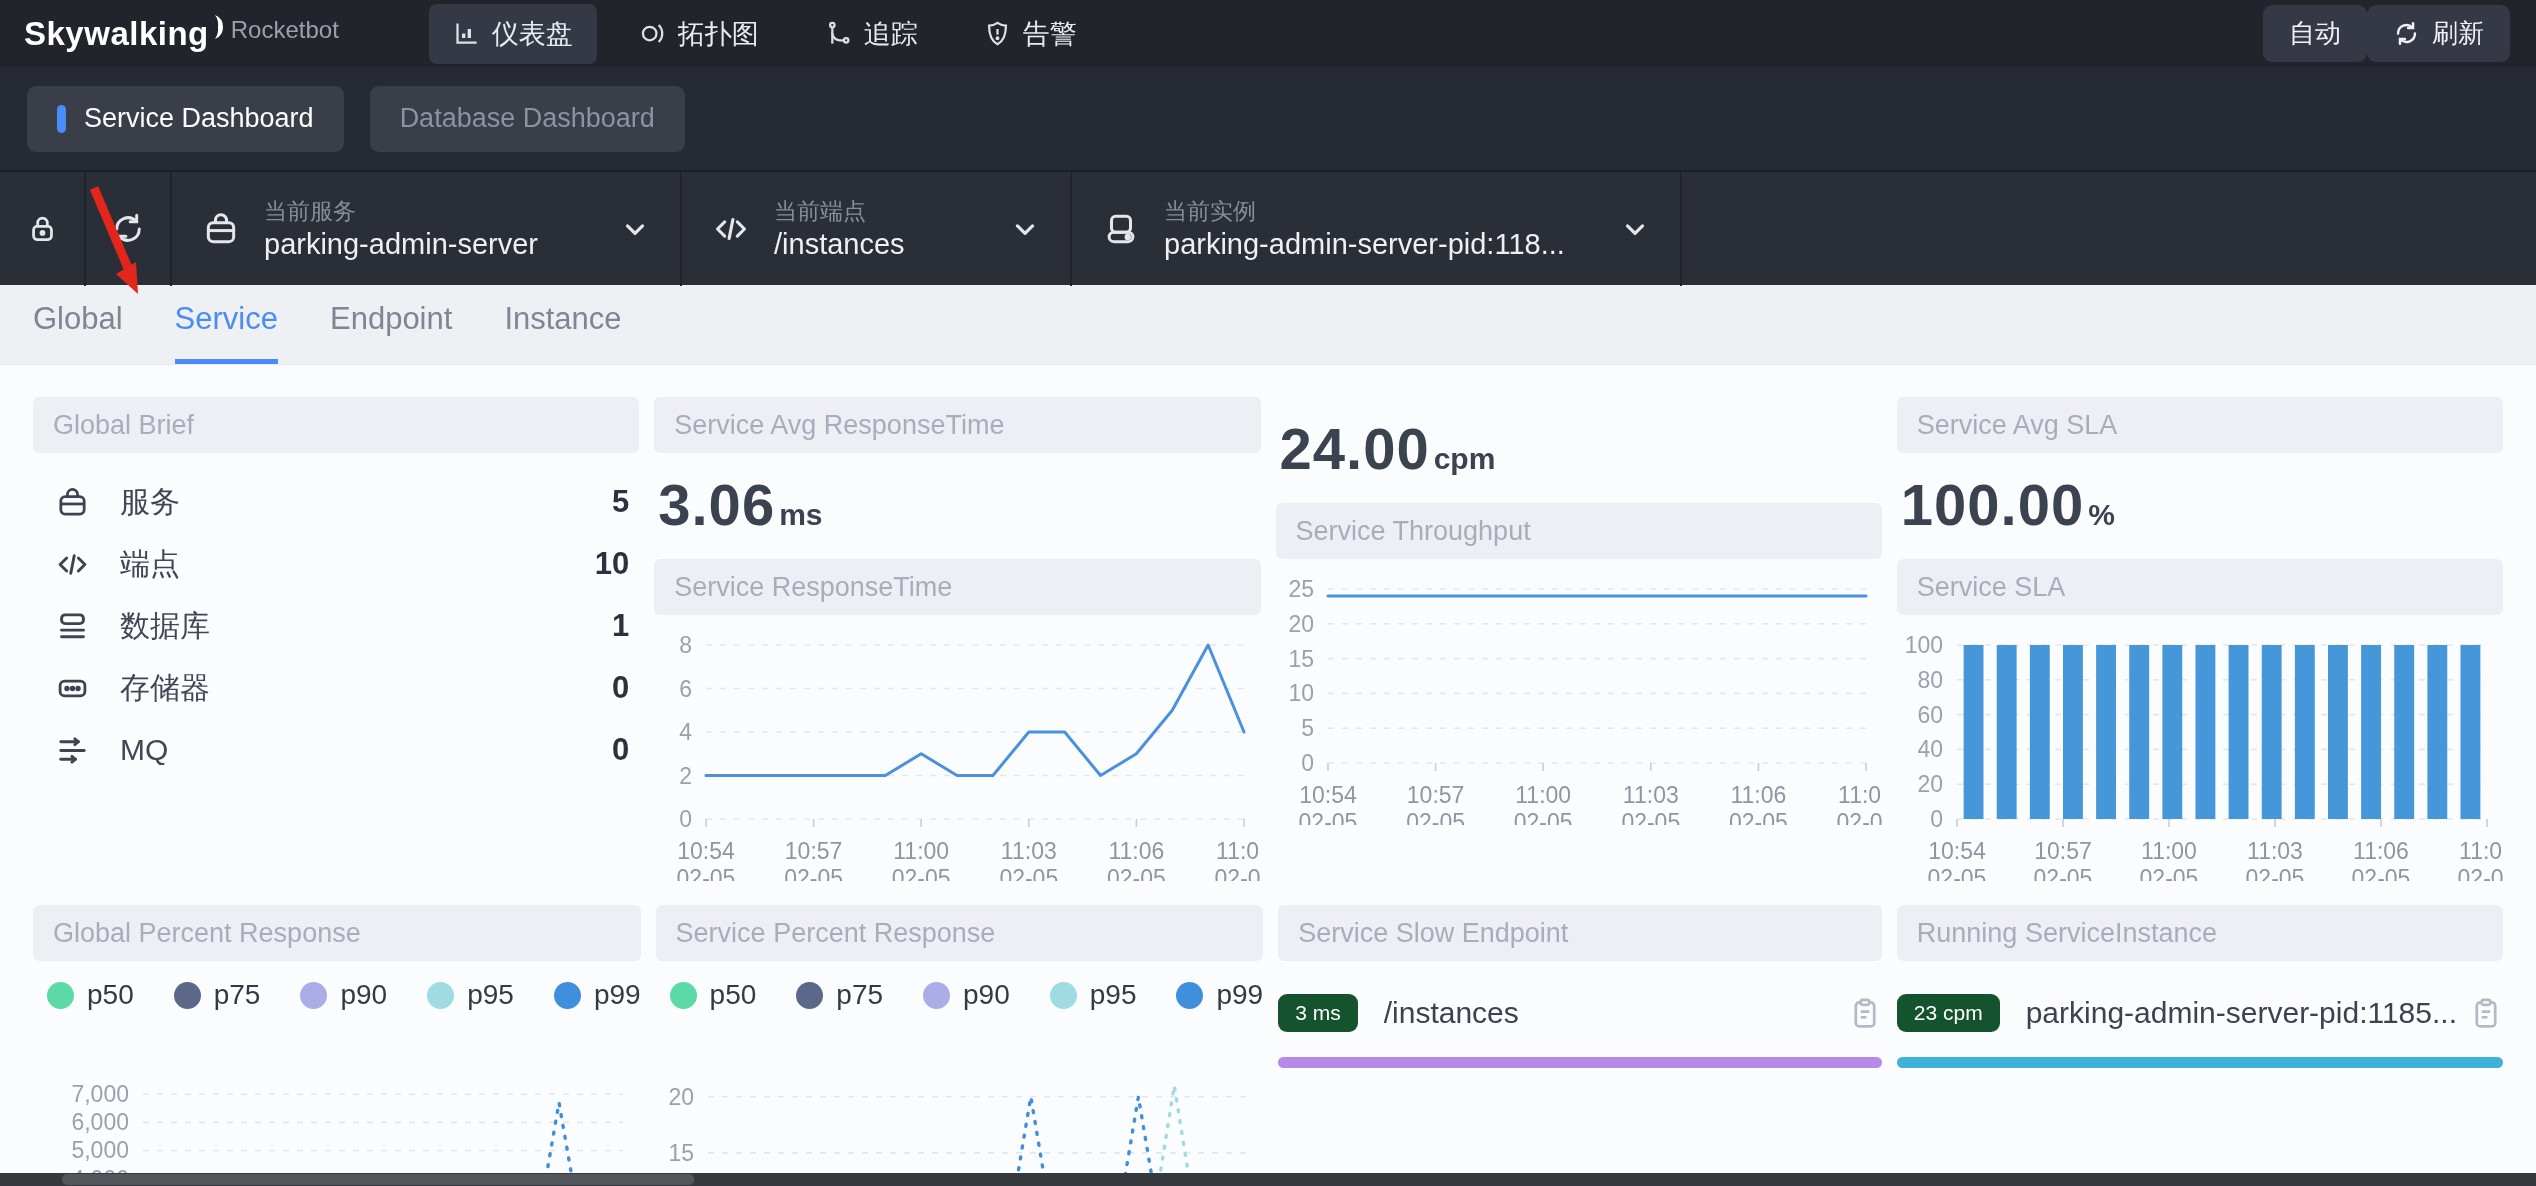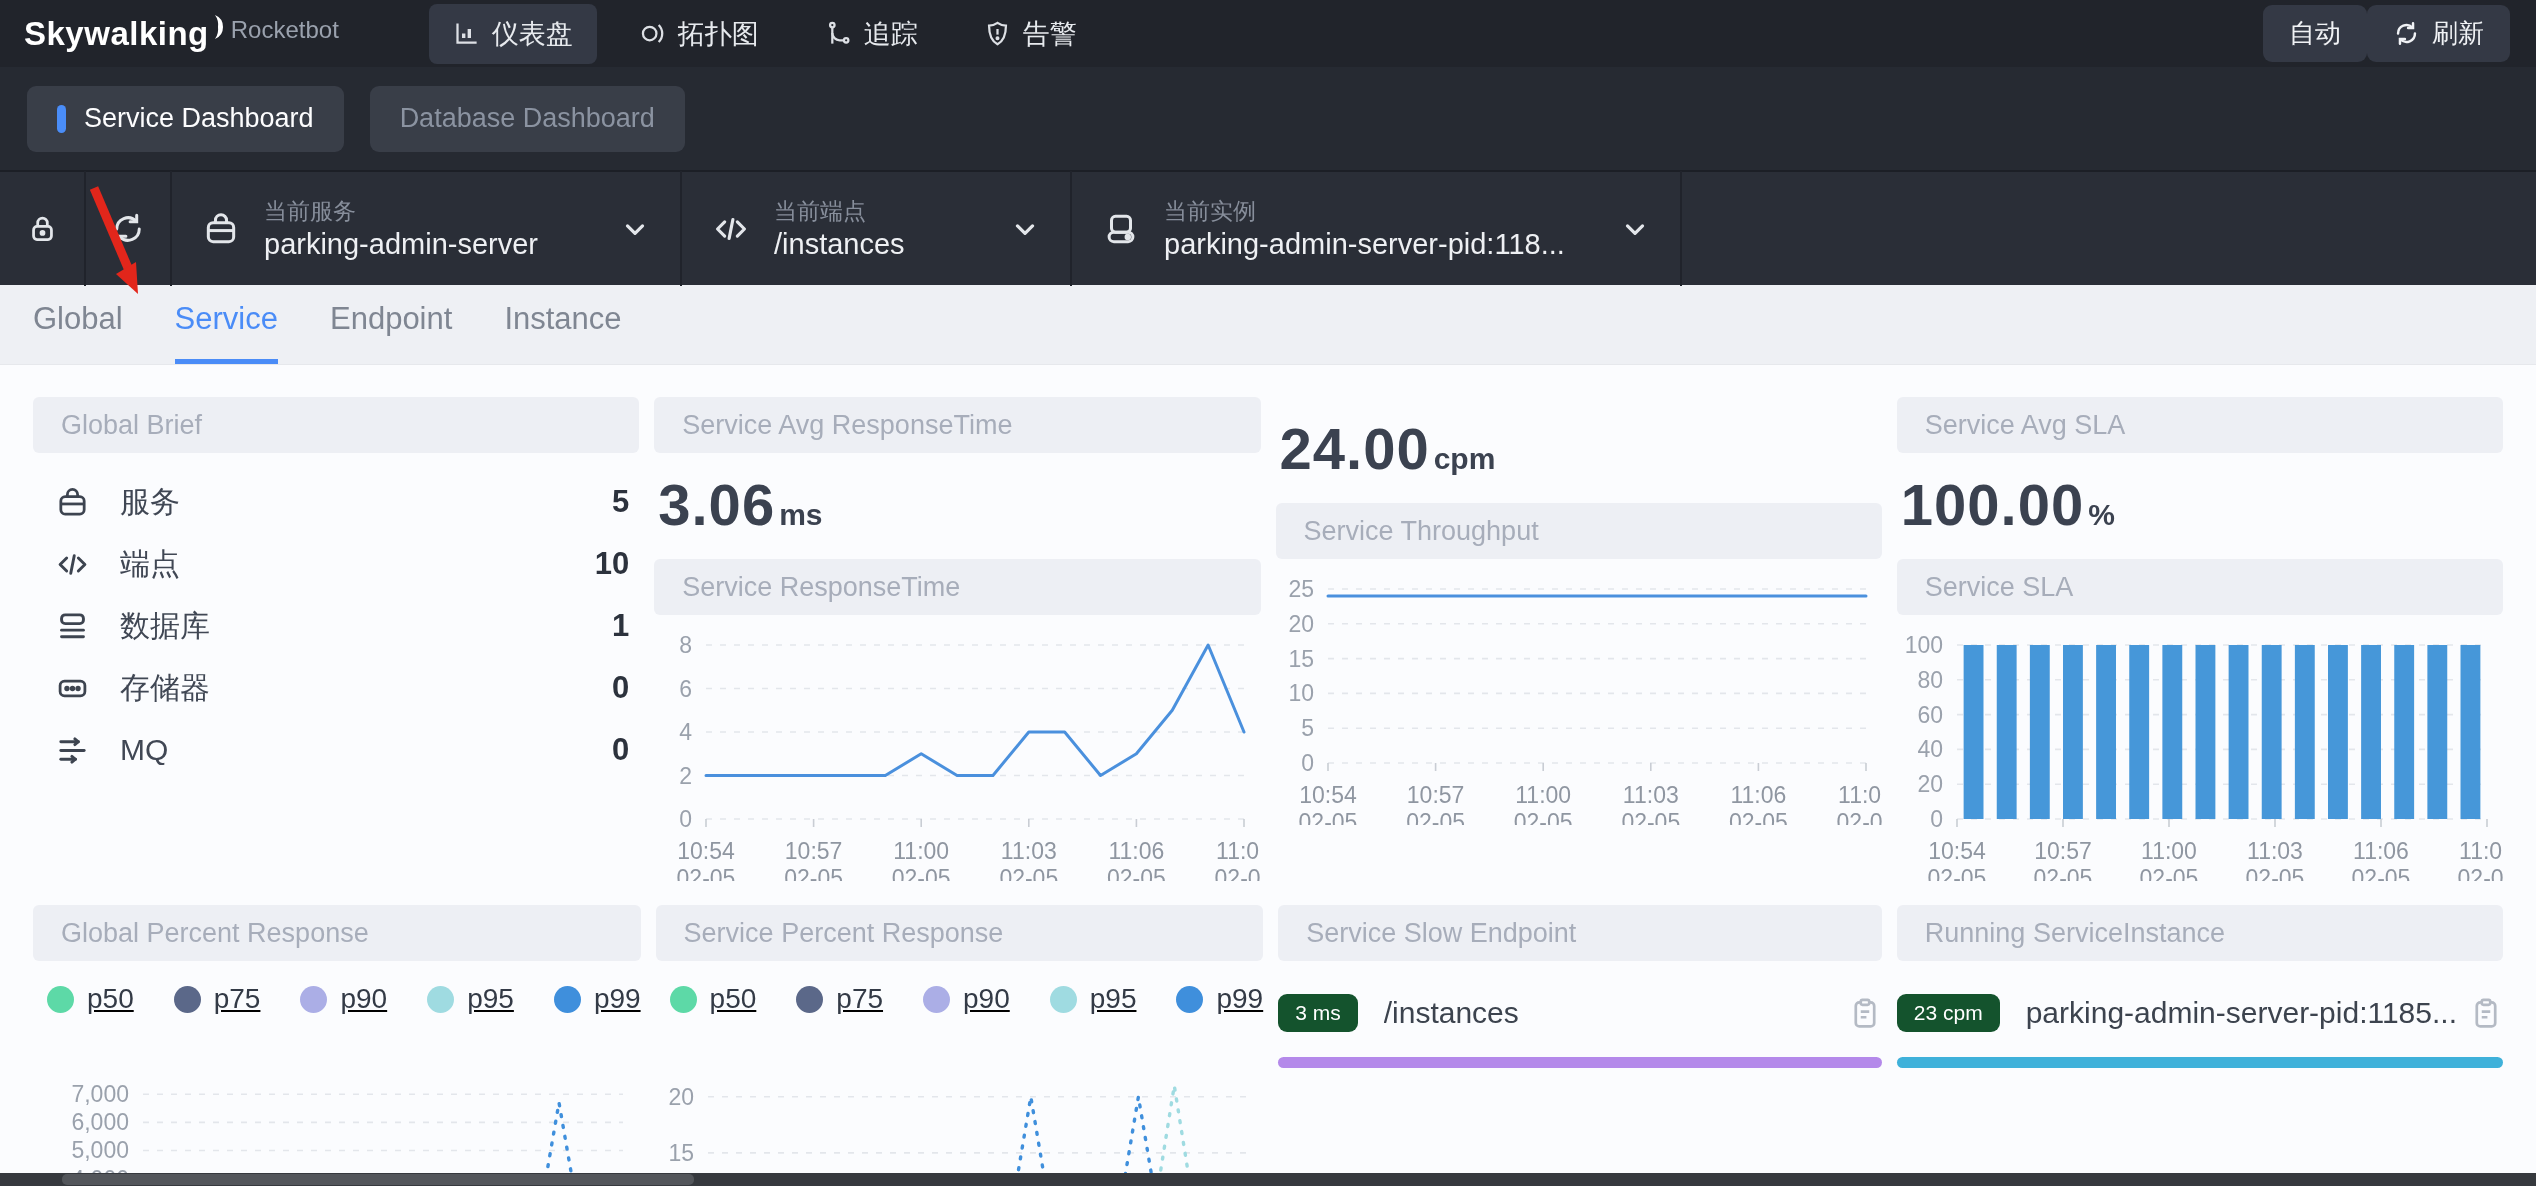--- a/index.html
+++ b/index.html
@@ -48,7 +48,7 @@
   .content { padding:32px 33px 0 33px; }
   .grid { display:grid; grid-template-columns:repeat(4,1fr); gap:15px; }
   .grid + .grid { margin-top:24px; }
-  .card-head { height:56px; background:#edeff4; border-radius:6px; display:flex; align-items:center; padding:0 28px; font-size:27px; color:#a7adba; }
+  .card-head { height:56px; background:#edeff4; border-radius:6px; display:flex; align-items:center; padding:0 20px; font-size:27px; color:#a7adba; }
   .bignum { display:flex; align-items:baseline; margin:18px 0 0 4px; height:64px; }
   .bignum .val { font-size:58px; font-weight:bold; color:#3b4250; letter-spacing:1px; }
   .bignum .unit { font-size:30px; font-weight:bold; color:#3b4250; margin-left:4px; }

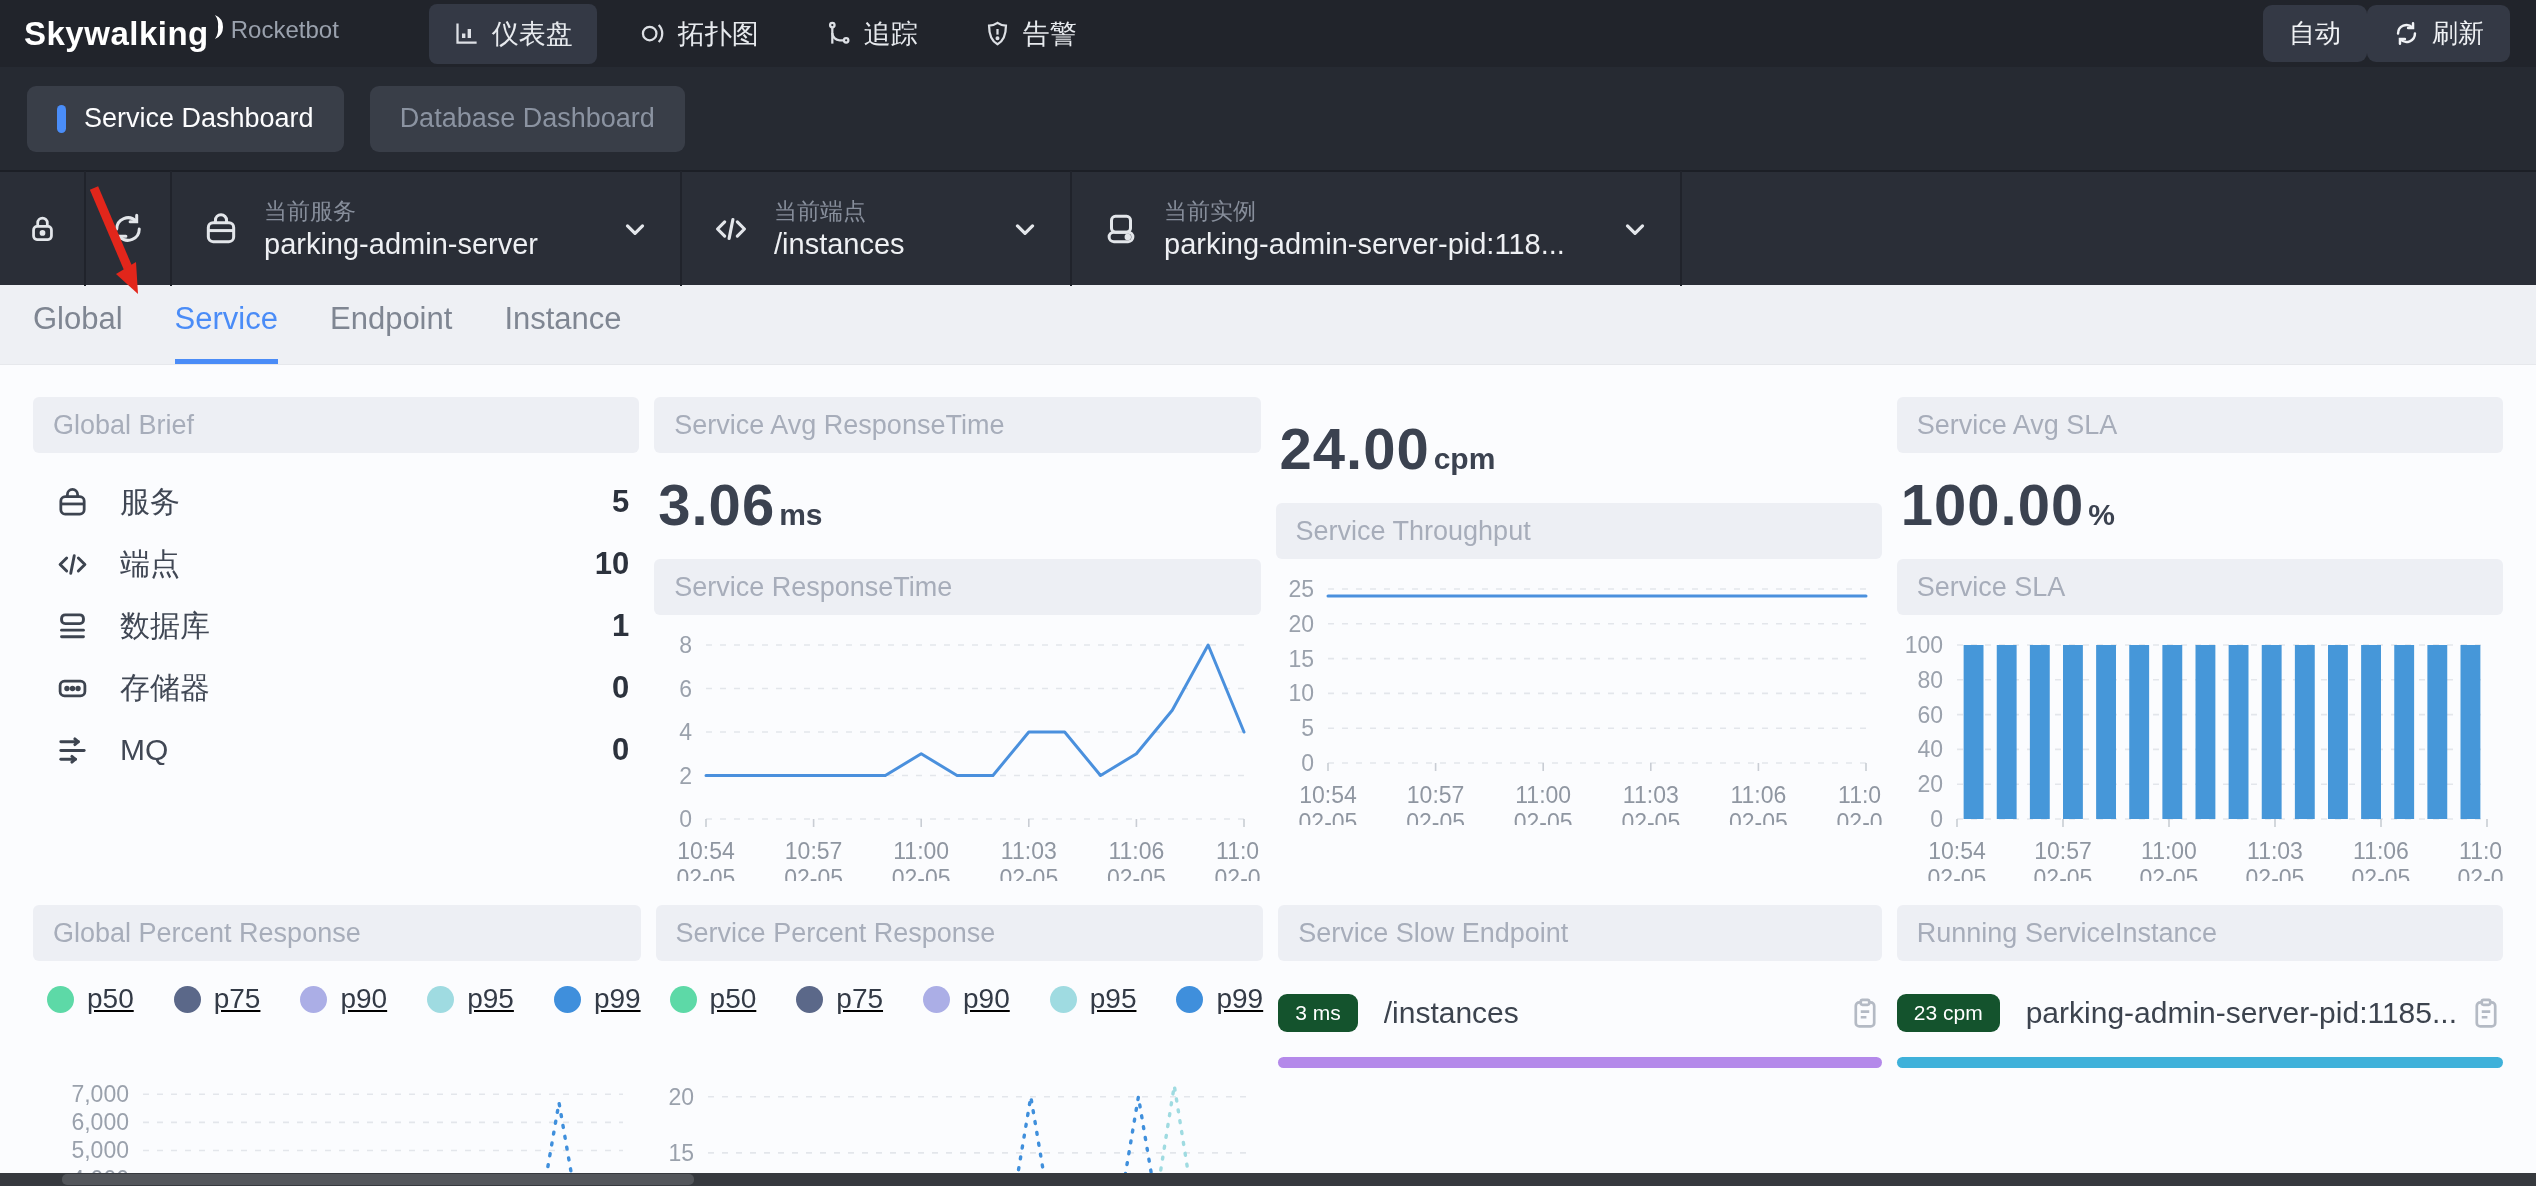--- a/index.html
+++ b/index.html
@@ -59,7 +59,7 @@
   .brief-row svg { stroke:#3d4450; flex:none; }
   .brief-label { font-size:30px; color:#404754; margin-left:30px; }
   .brief-value { margin-left:auto; font-size:31px; font-weight:600; color:#2c323d; }
-  .legend { display:flex; align-items:center; gap:40px; margin:18px 0 0 14px; height:40px;text-decoration:underline; }
+  .legend { display:flex; align-items:flex-start; gap:40px; margin:18px 0 0 14px; height:40px; }
   .legend-item { display:flex; align-items:center; gap:13px; }
   .dot { width:27px; height:27px; border-radius:50%; }
   .legend-label { font-size:28px; color:#333a46; }

